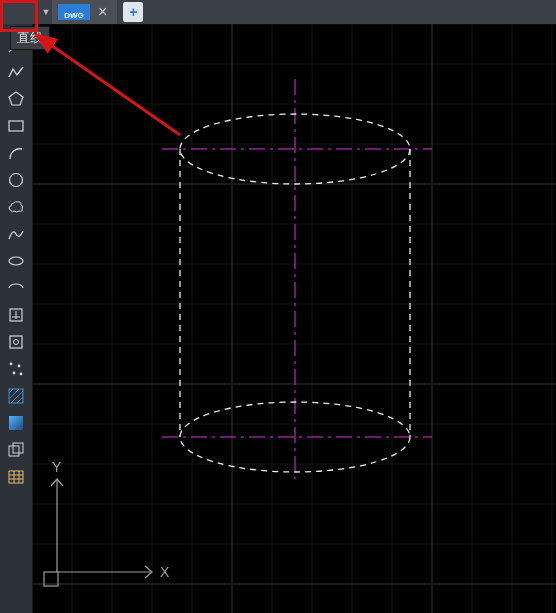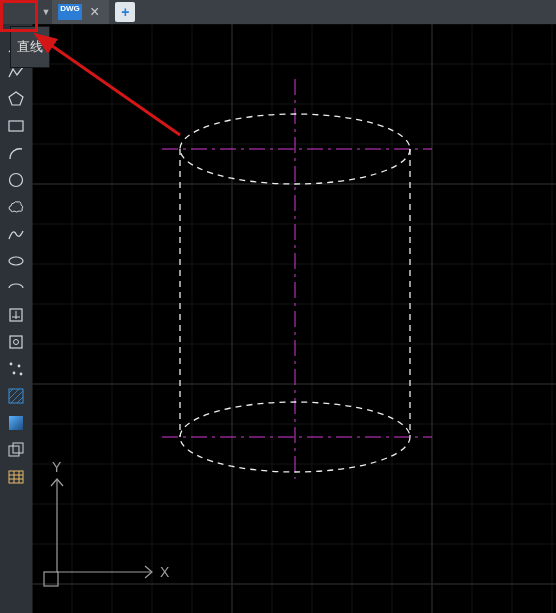--- a/index.html
+++ b/index.html
@@ -43,10 +43,10 @@
       gap: 4px;
     }
     .file-tab .icon {
-      width: 24px; height: 16px;
+      width: 32px; height: 16px;
       background: #2b7dd6;
       display: flex;
-      align-items: flex-start;
+      align-items: flex-end;
       justify-content: center;
       color: #fff;
       font-size: 8px;

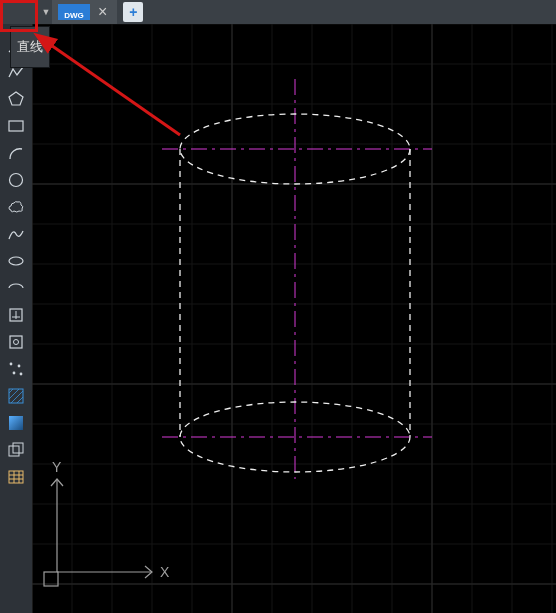--- a/index.html
+++ b/index.html
@@ -117,7 +117,7 @@
       background: #3a3f45;
       border: 1px solid #14171a;
       color: #e0e0e0;
-      padding: 11px 6px;
+      padding: 2px 6px;
       font-size: 13px;
       z-index: 15;
       white-space: nowrap;

